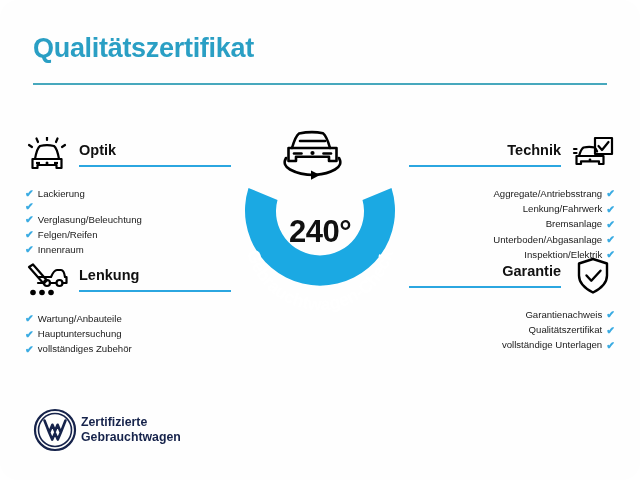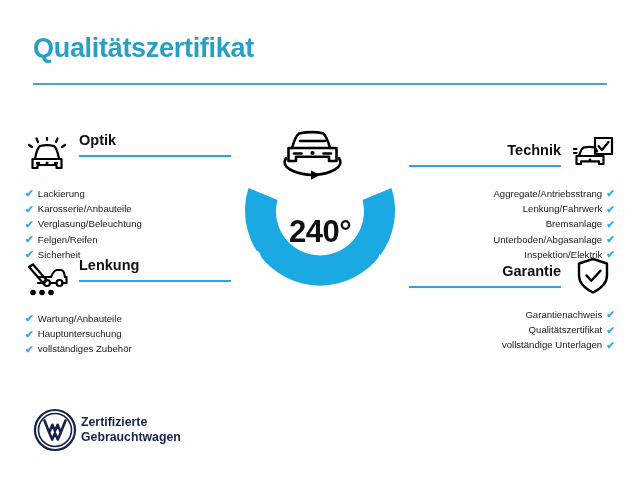--- a/index.html
+++ b/index.html
@@ -110,7 +110,7 @@
   #sec-technik { left: 385px; top: 133px; width: 230px; }
   #sec-garantie{ left: 385px; top: 254px; width: 230px; }
 
-  #sec-optik .sec-head, #sec-wartung .sec-head { align-items: flex-start; }
+  #sec-optik .sec-head, #sec-wartung .sec-head { align-items: center; }
   #sec-technik .sec-head, #sec-garantie .sec-head { align-items: center; }
 
   .txtblock { flex: 1 1 auto; min-width: 0; }

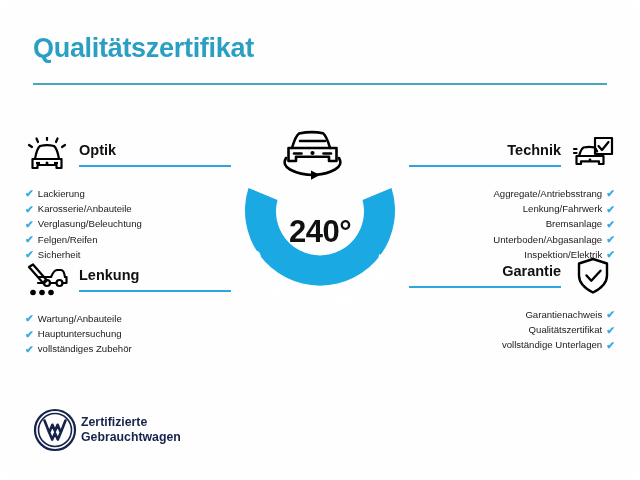--- a/index.html
+++ b/index.html
@@ -201,7 +201,6 @@
       </li>
       <li>
         <span class="chk">✔</span>
-        <span>Karosserie/Anbauteile</span>
       </li>
       <li>
         <span class="chk">✔</span>

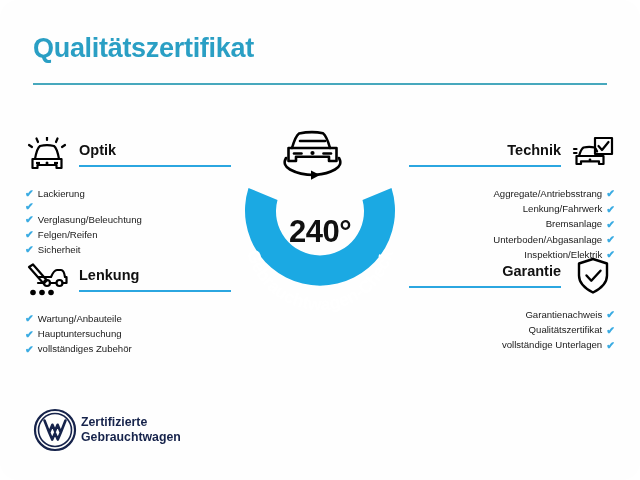--- a/index.html
+++ b/index.html
@@ -212,7 +212,7 @@
       </li>
       <li>
         <span class="chk">✔</span>
-        <span>Sicherheit</span>
+        <span>Innenraum</span>
       </li>
     </ul>
   </div>

